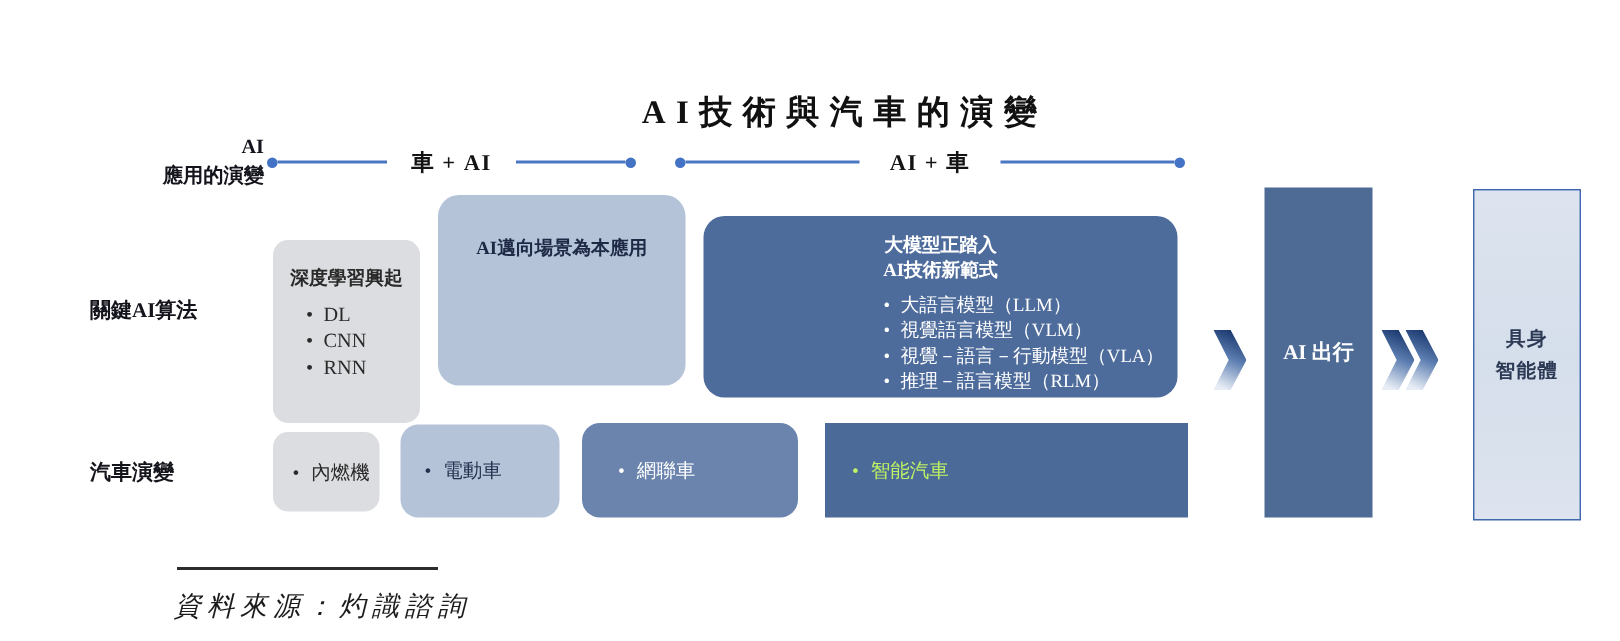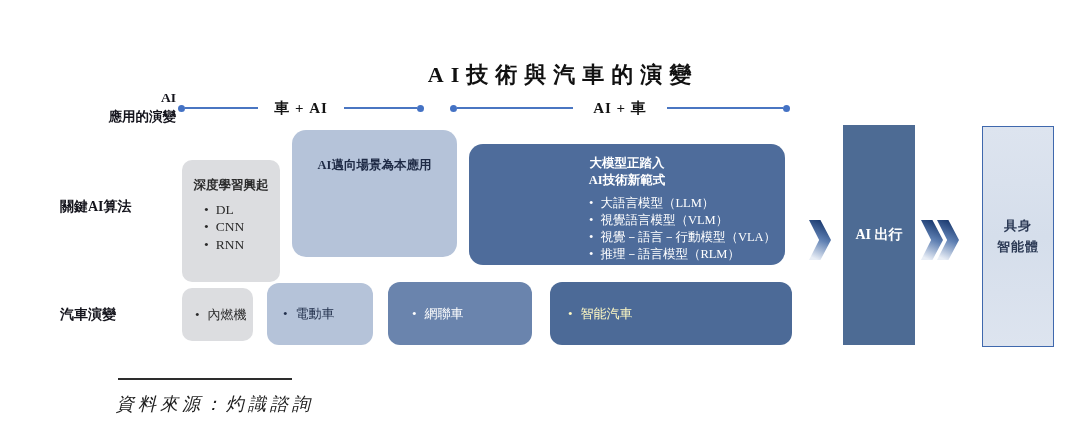--- a/index.html
+++ b/index.html
@@ -69,7 +69,7 @@
   .v-ice       { left:182px; top:288px; width:71px;  height:53px; background:#dcdde0; border-radius:10px; color:#2a2a2a; padding-left:13px; }
   .v-ev        { left:267px; top:283px; width:106px; height:62px; background:#b5c3d9; border-radius:12px; color:#22304c; padding-left:16px; }
   .v-connected { left:388px; top:282px; width:144px; height:63px; background:#6a84ad; border-radius:12px; color:#ffffff; padding-left:24px; }
-  .v-smart     { left:550px; top:282px; width:242px; height:63px; background:#4c6a97; border-radius:12px; color:#fef9c3; padding-left:18px; }
+  .v-smart     { left:550px; top:282px; width:242px; height:63px; background:#4c6a97; border-radius:0; color:#bef264; padding-left:18px; }
   
   .chev {
     width:22px; height:40px;

